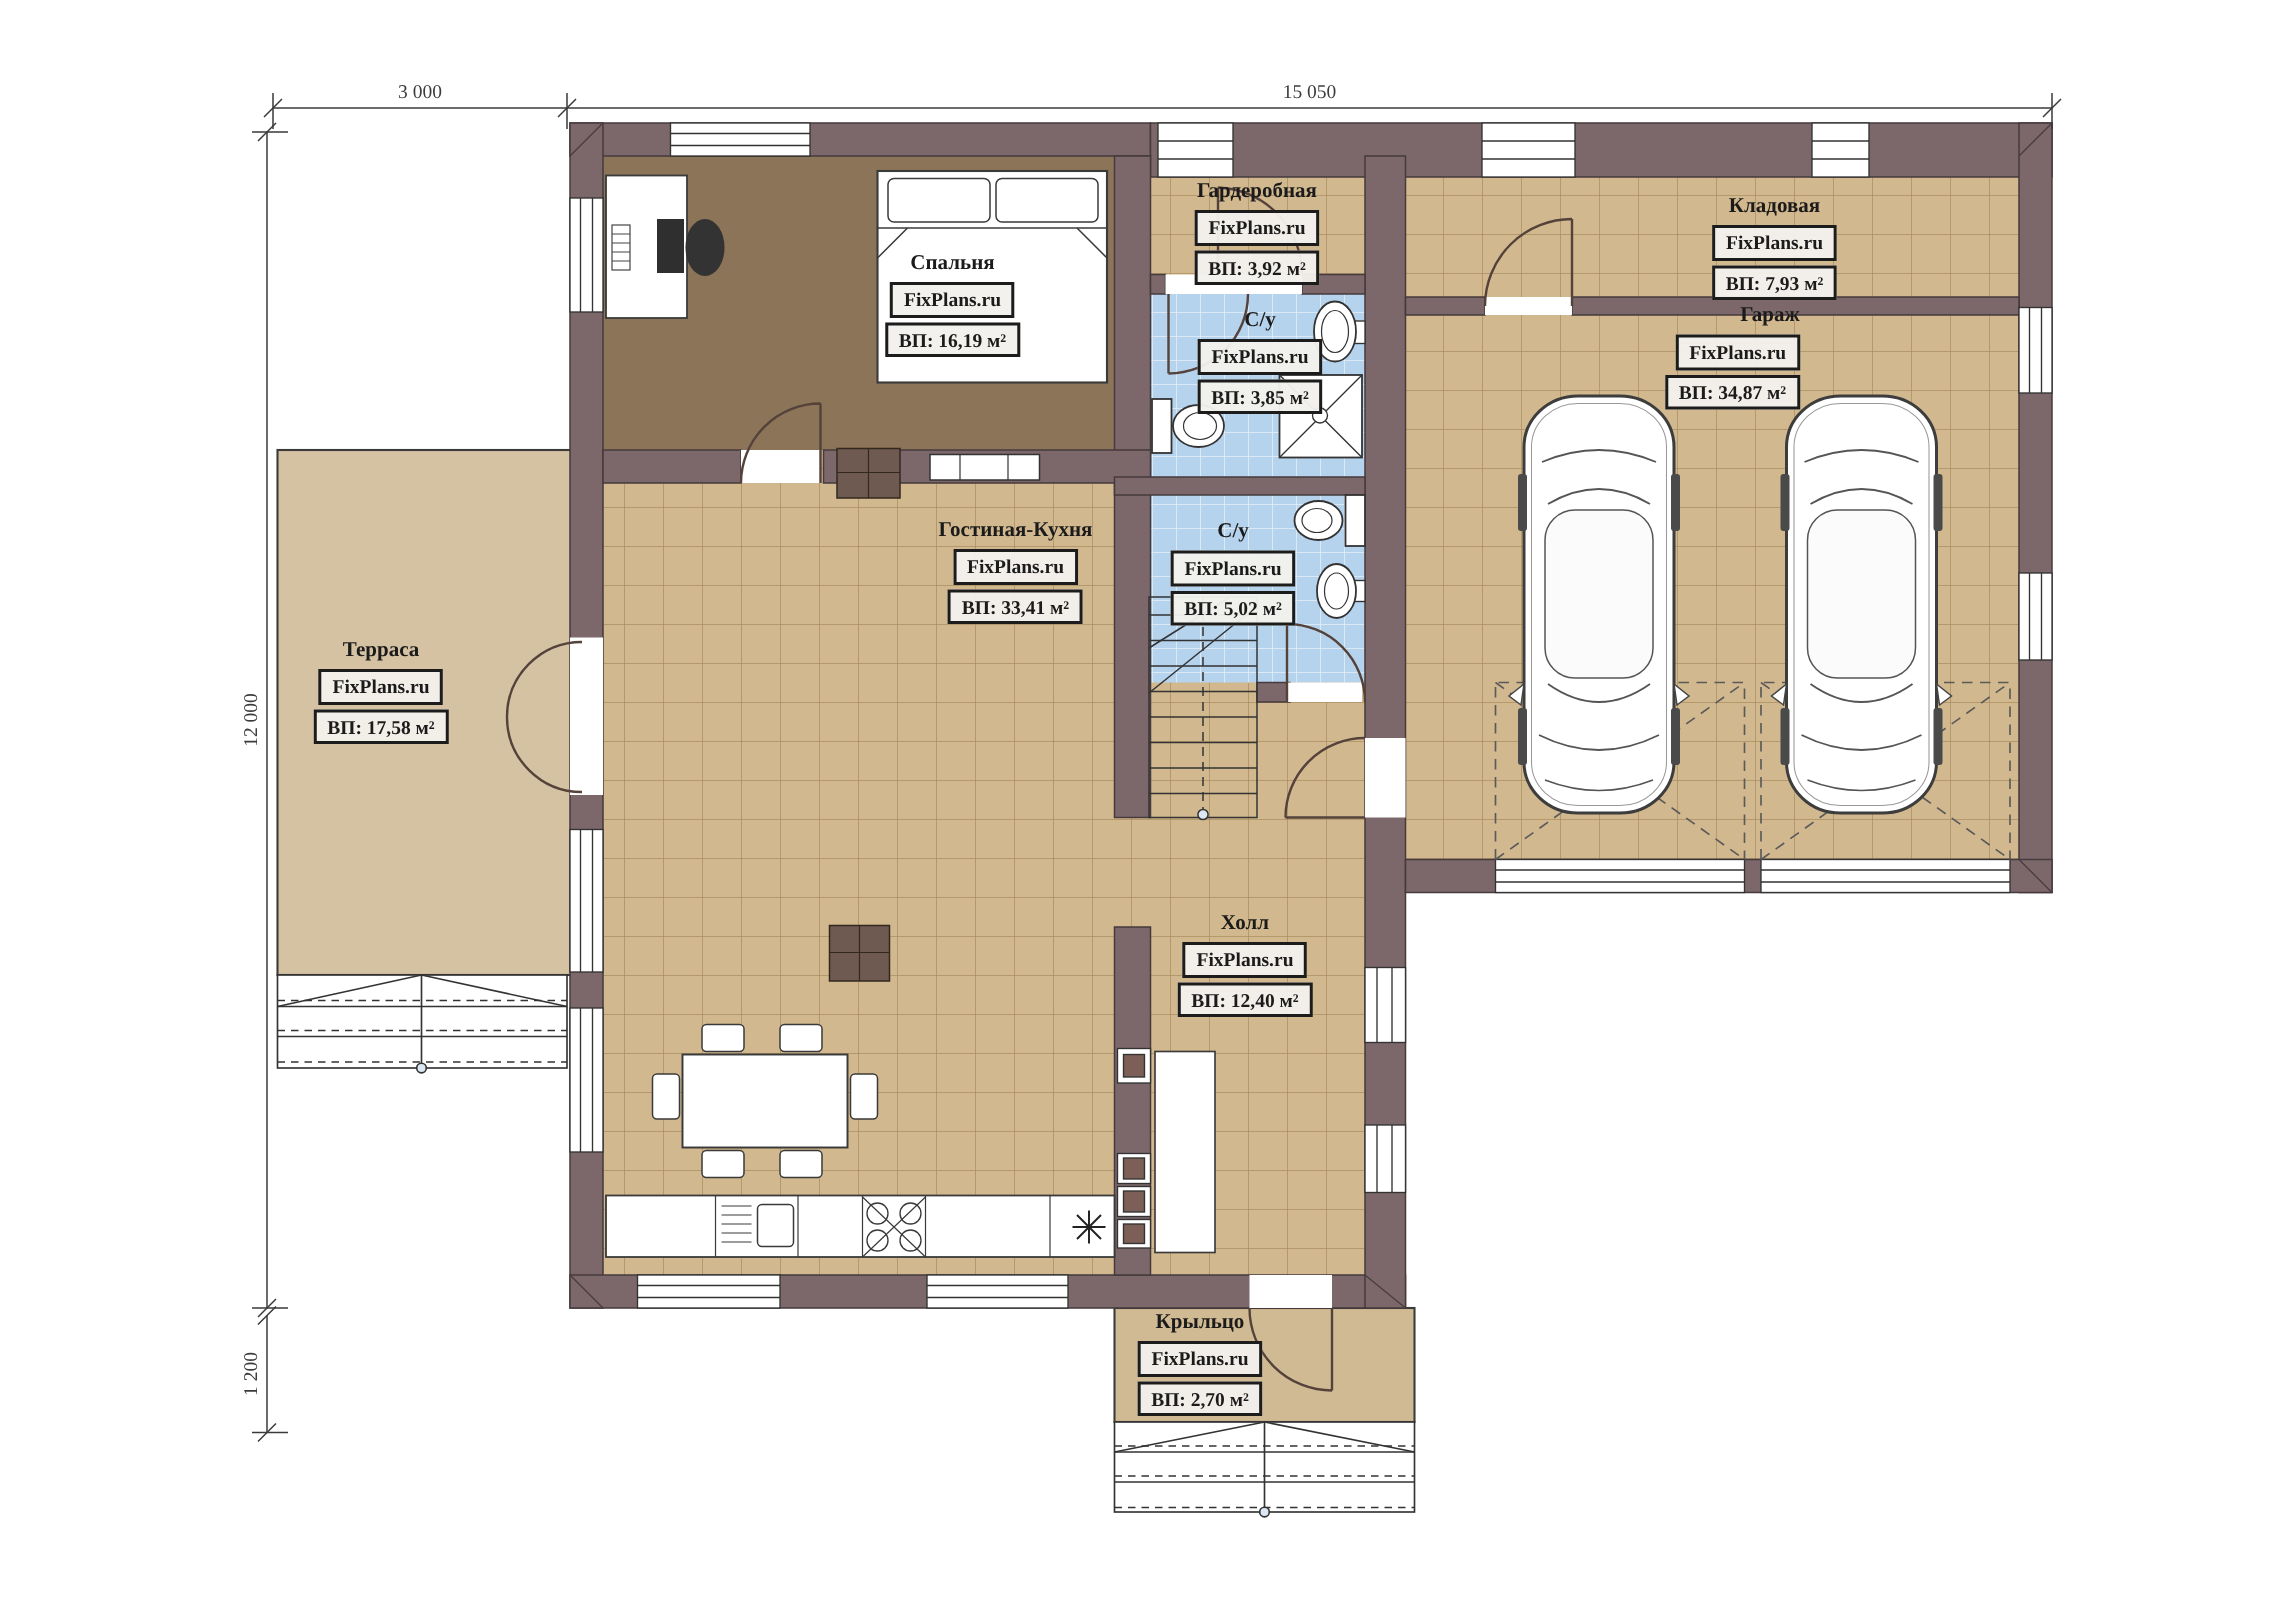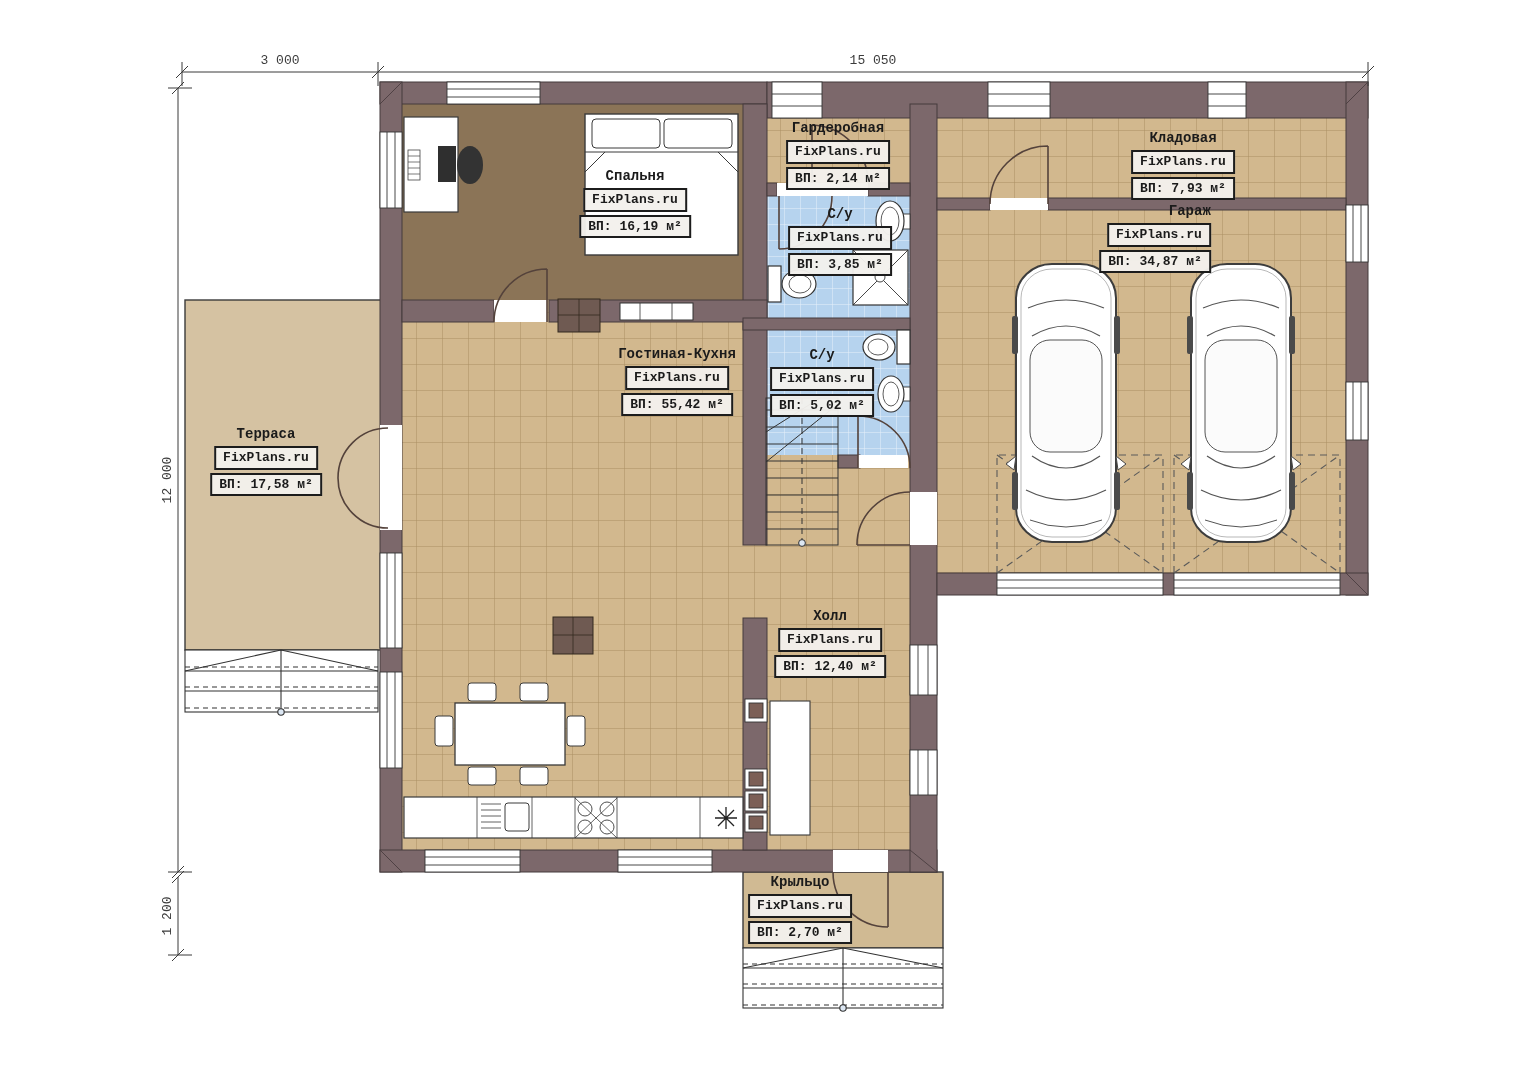--- a/index.html
+++ b/index.html
@@ -4,7 +4,7 @@
 <style>
   html,body{margin:0;padding:0;background:#fff;}
   .stage{position:relative;width:1528px;height:1080px;background:#ffffff;overflow:hidden;
-         font-family:Liberation Mono, monospace;}
+         font-family:Liberation Serif, serif;}
   .stage svg{position:absolute;left:0;top:0;}
   .room-label{position:absolute;transform:translateX(-50%);display:flex;flex-direction:column;
               align-items:center;z-index:3;}

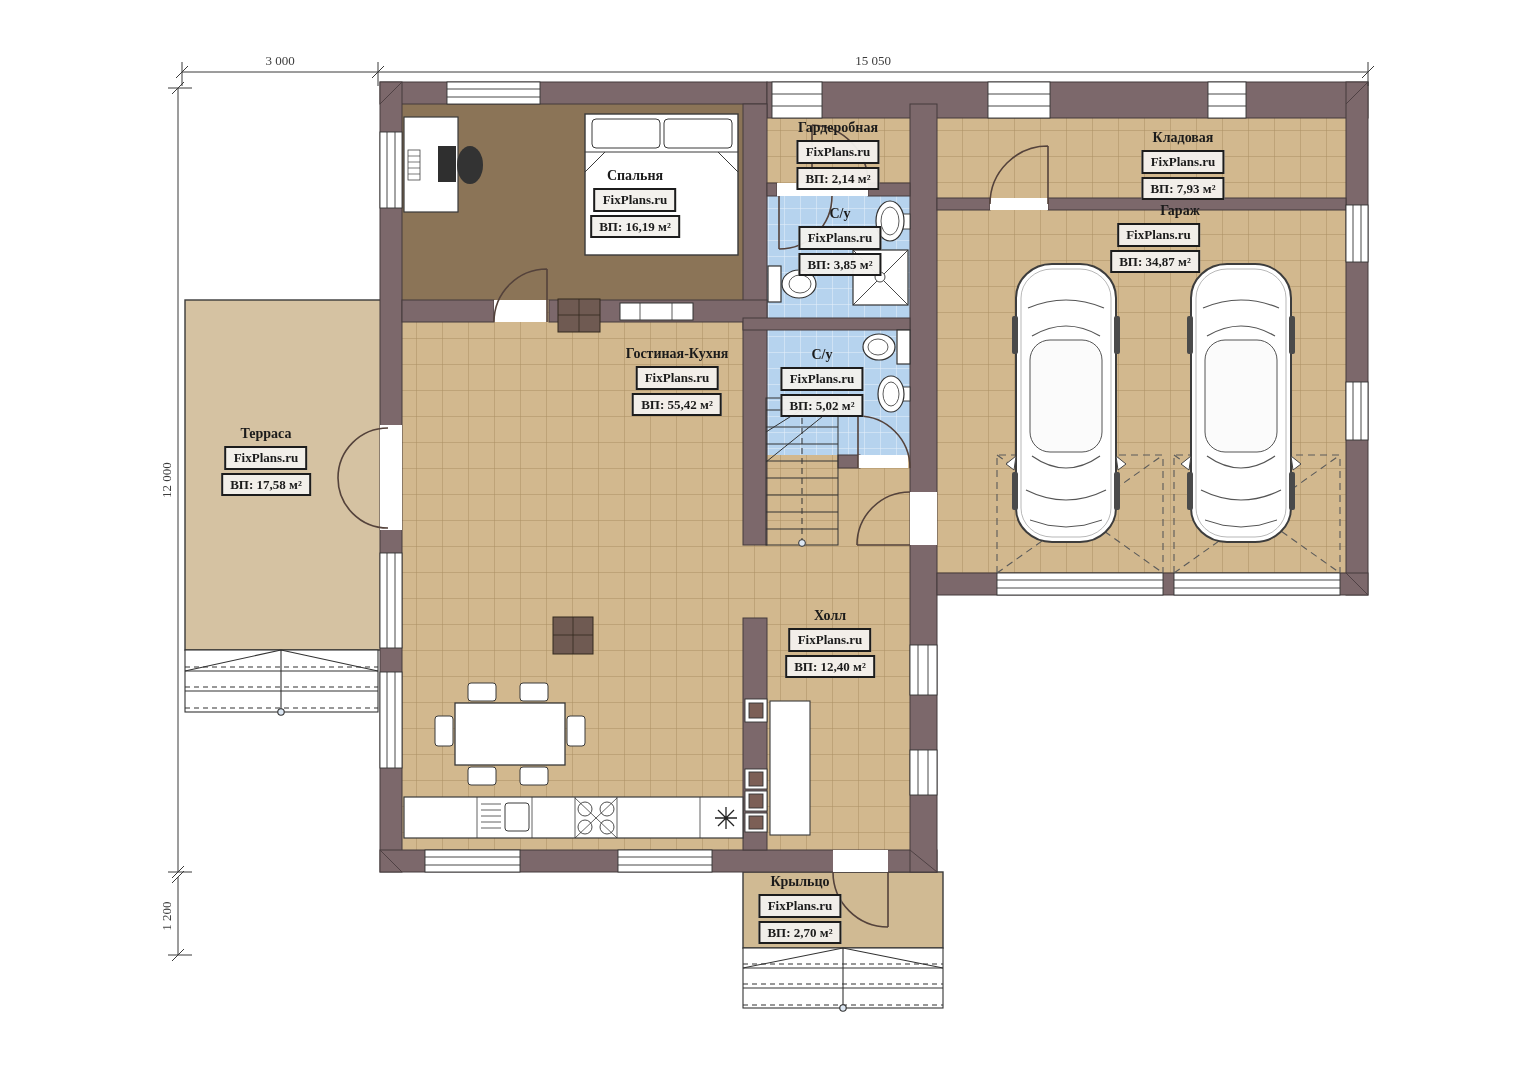--- a/index.html
+++ b/index.html
@@ -339,7 +339,7 @@
 <div class="room-label" style="left:838px;top:120px;">
   <div class="room-name">Гардеробная</div>
   <div class="room-box">FixPlans.ru</div>
-  <div class="room-box">ВП: 2,14 м²</div>
+  <div class="room-box">ВП: 3,92 м²</div>
 </div>
 <div class="room-label" style="left:840px;top:206px;">
   <div class="room-name">С/у</div>

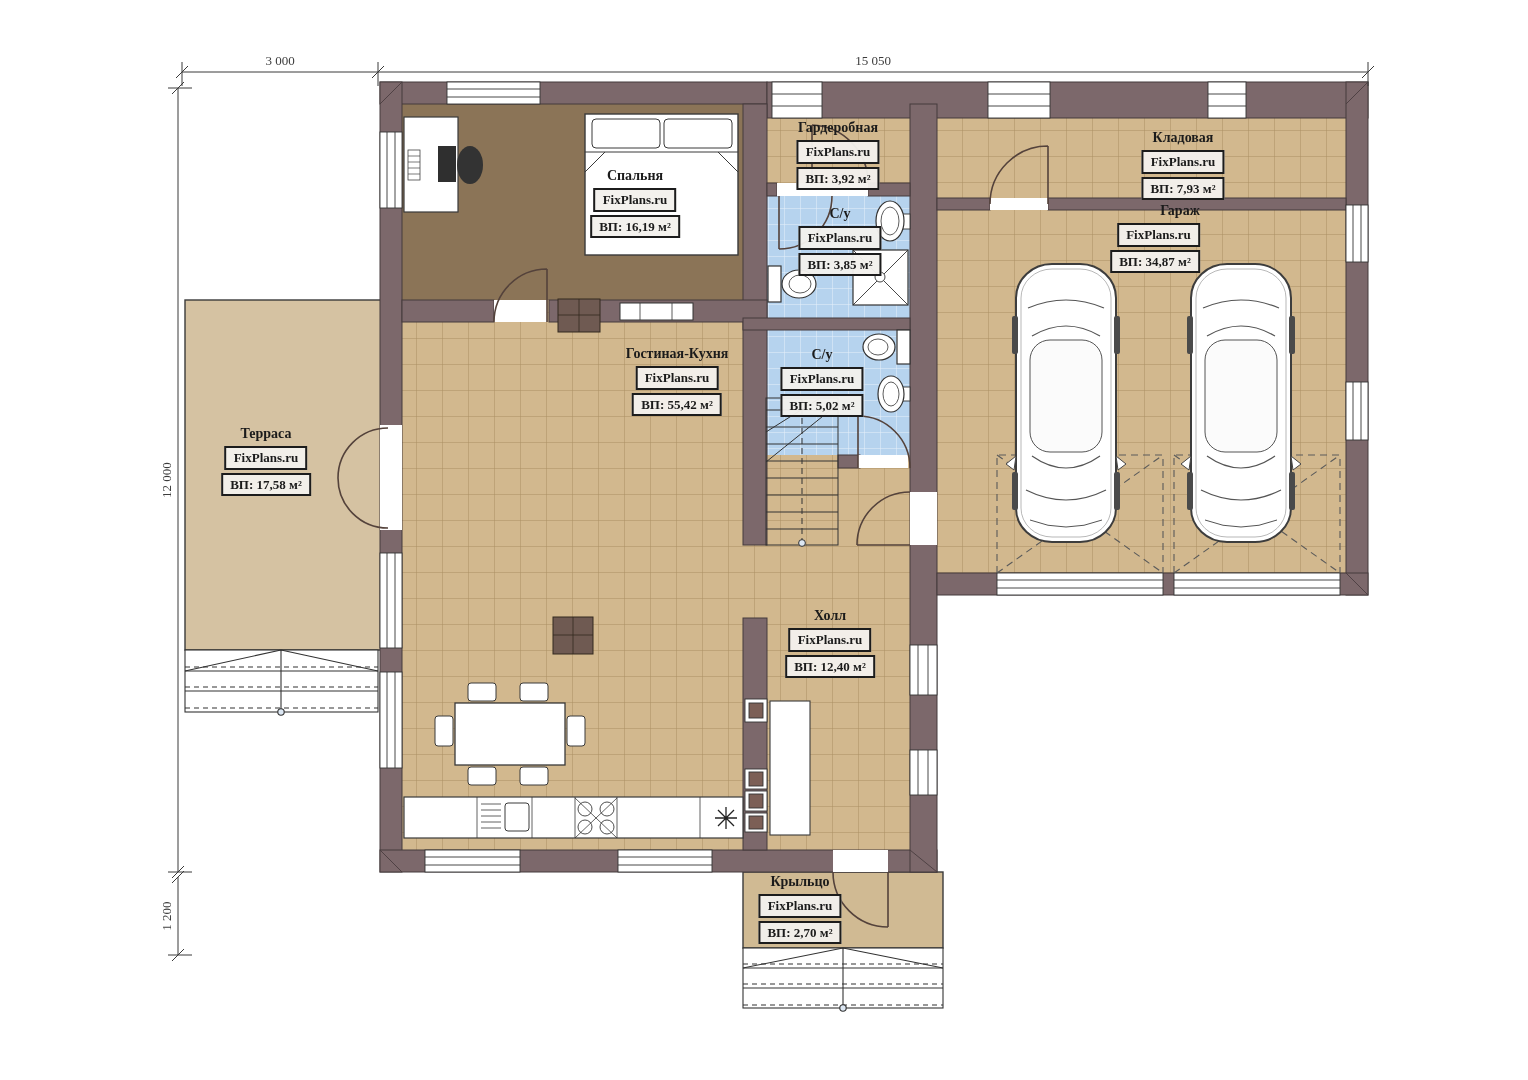--- a/index.html
+++ b/index.html
@@ -359,7 +359,7 @@
 <div class="room-label" style="left:677px;top:346px;">
   <div class="room-name">Гостиная-Кухня</div>
   <div class="room-box">FixPlans.ru</div>
-  <div class="room-box">ВП: 55,42 м²</div>
+  <div class="room-box">ВП: 33,41 м²</div>
 </div>
 <div class="room-label" style="left:822px;top:347px;">
   <div class="room-name">С/у</div>

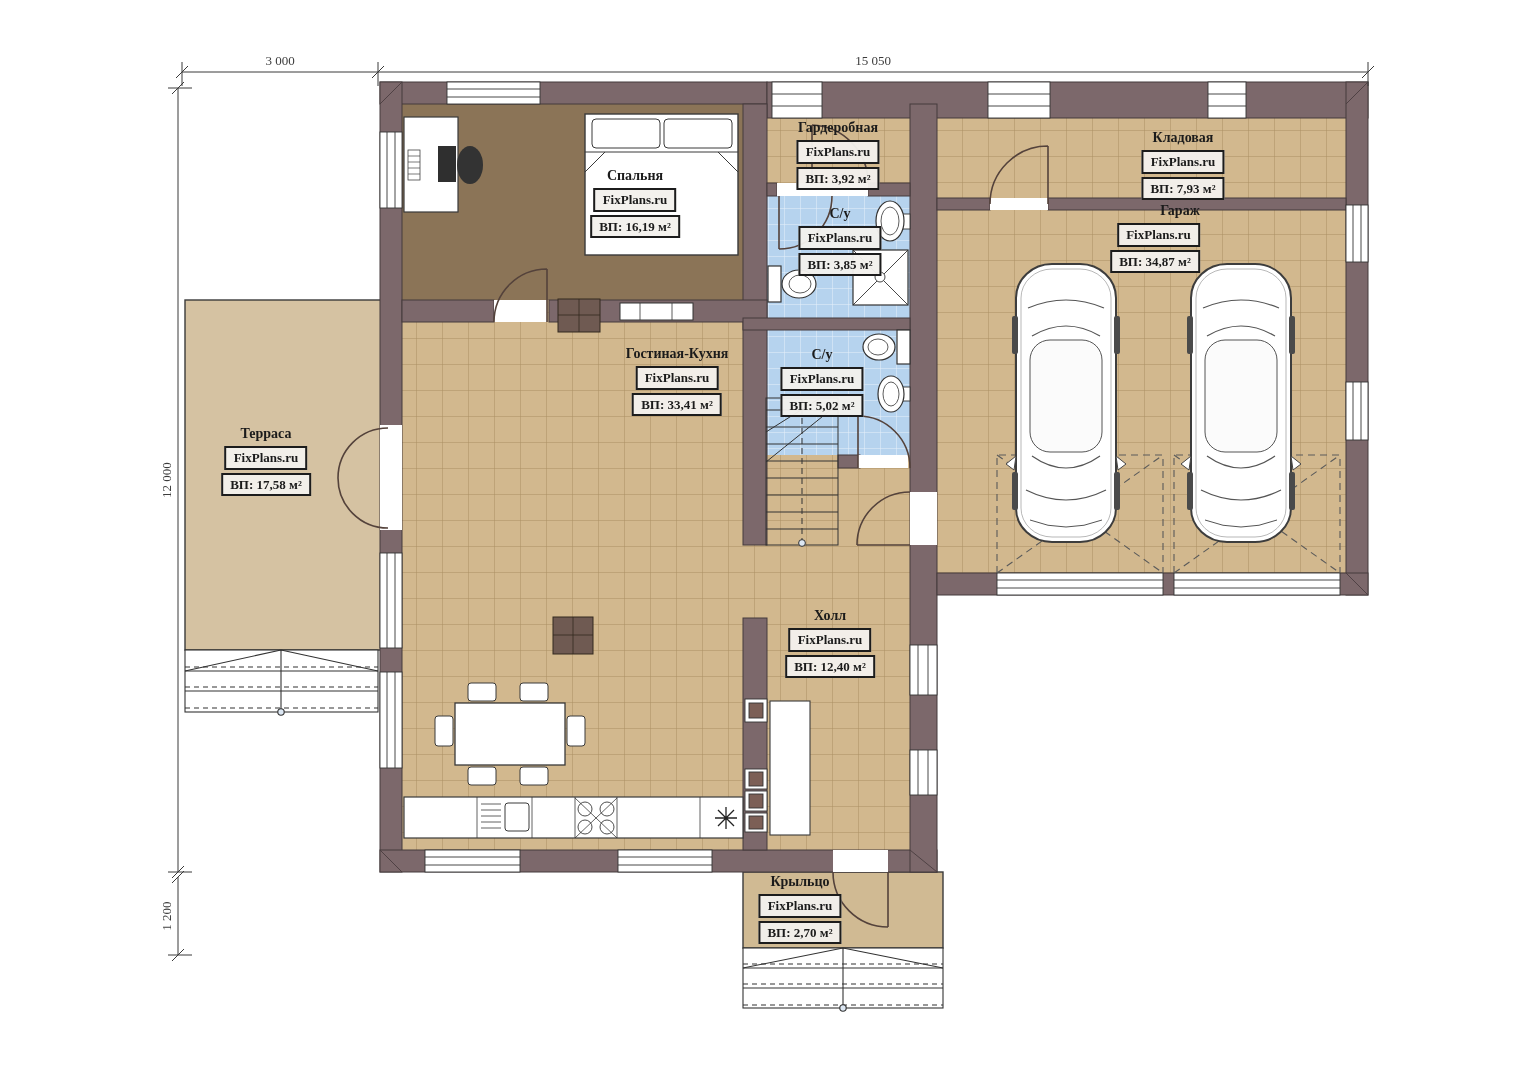--- a/index.html
+++ b/index.html
@@ -366,7 +366,7 @@
   <div class="room-box">FixPlans.ru</div>
   <div class="room-box">ВП: 5,02 м²</div>
 </div>
-<div class="room-label" style="left:266px;top:426px;">
+<div class="room-label" style="left:254px;top:426px;">
   <div class="room-name">Терраса</div>
   <div class="room-box">FixPlans.ru</div>
   <div class="room-box">ВП: 17,58 м²</div>

